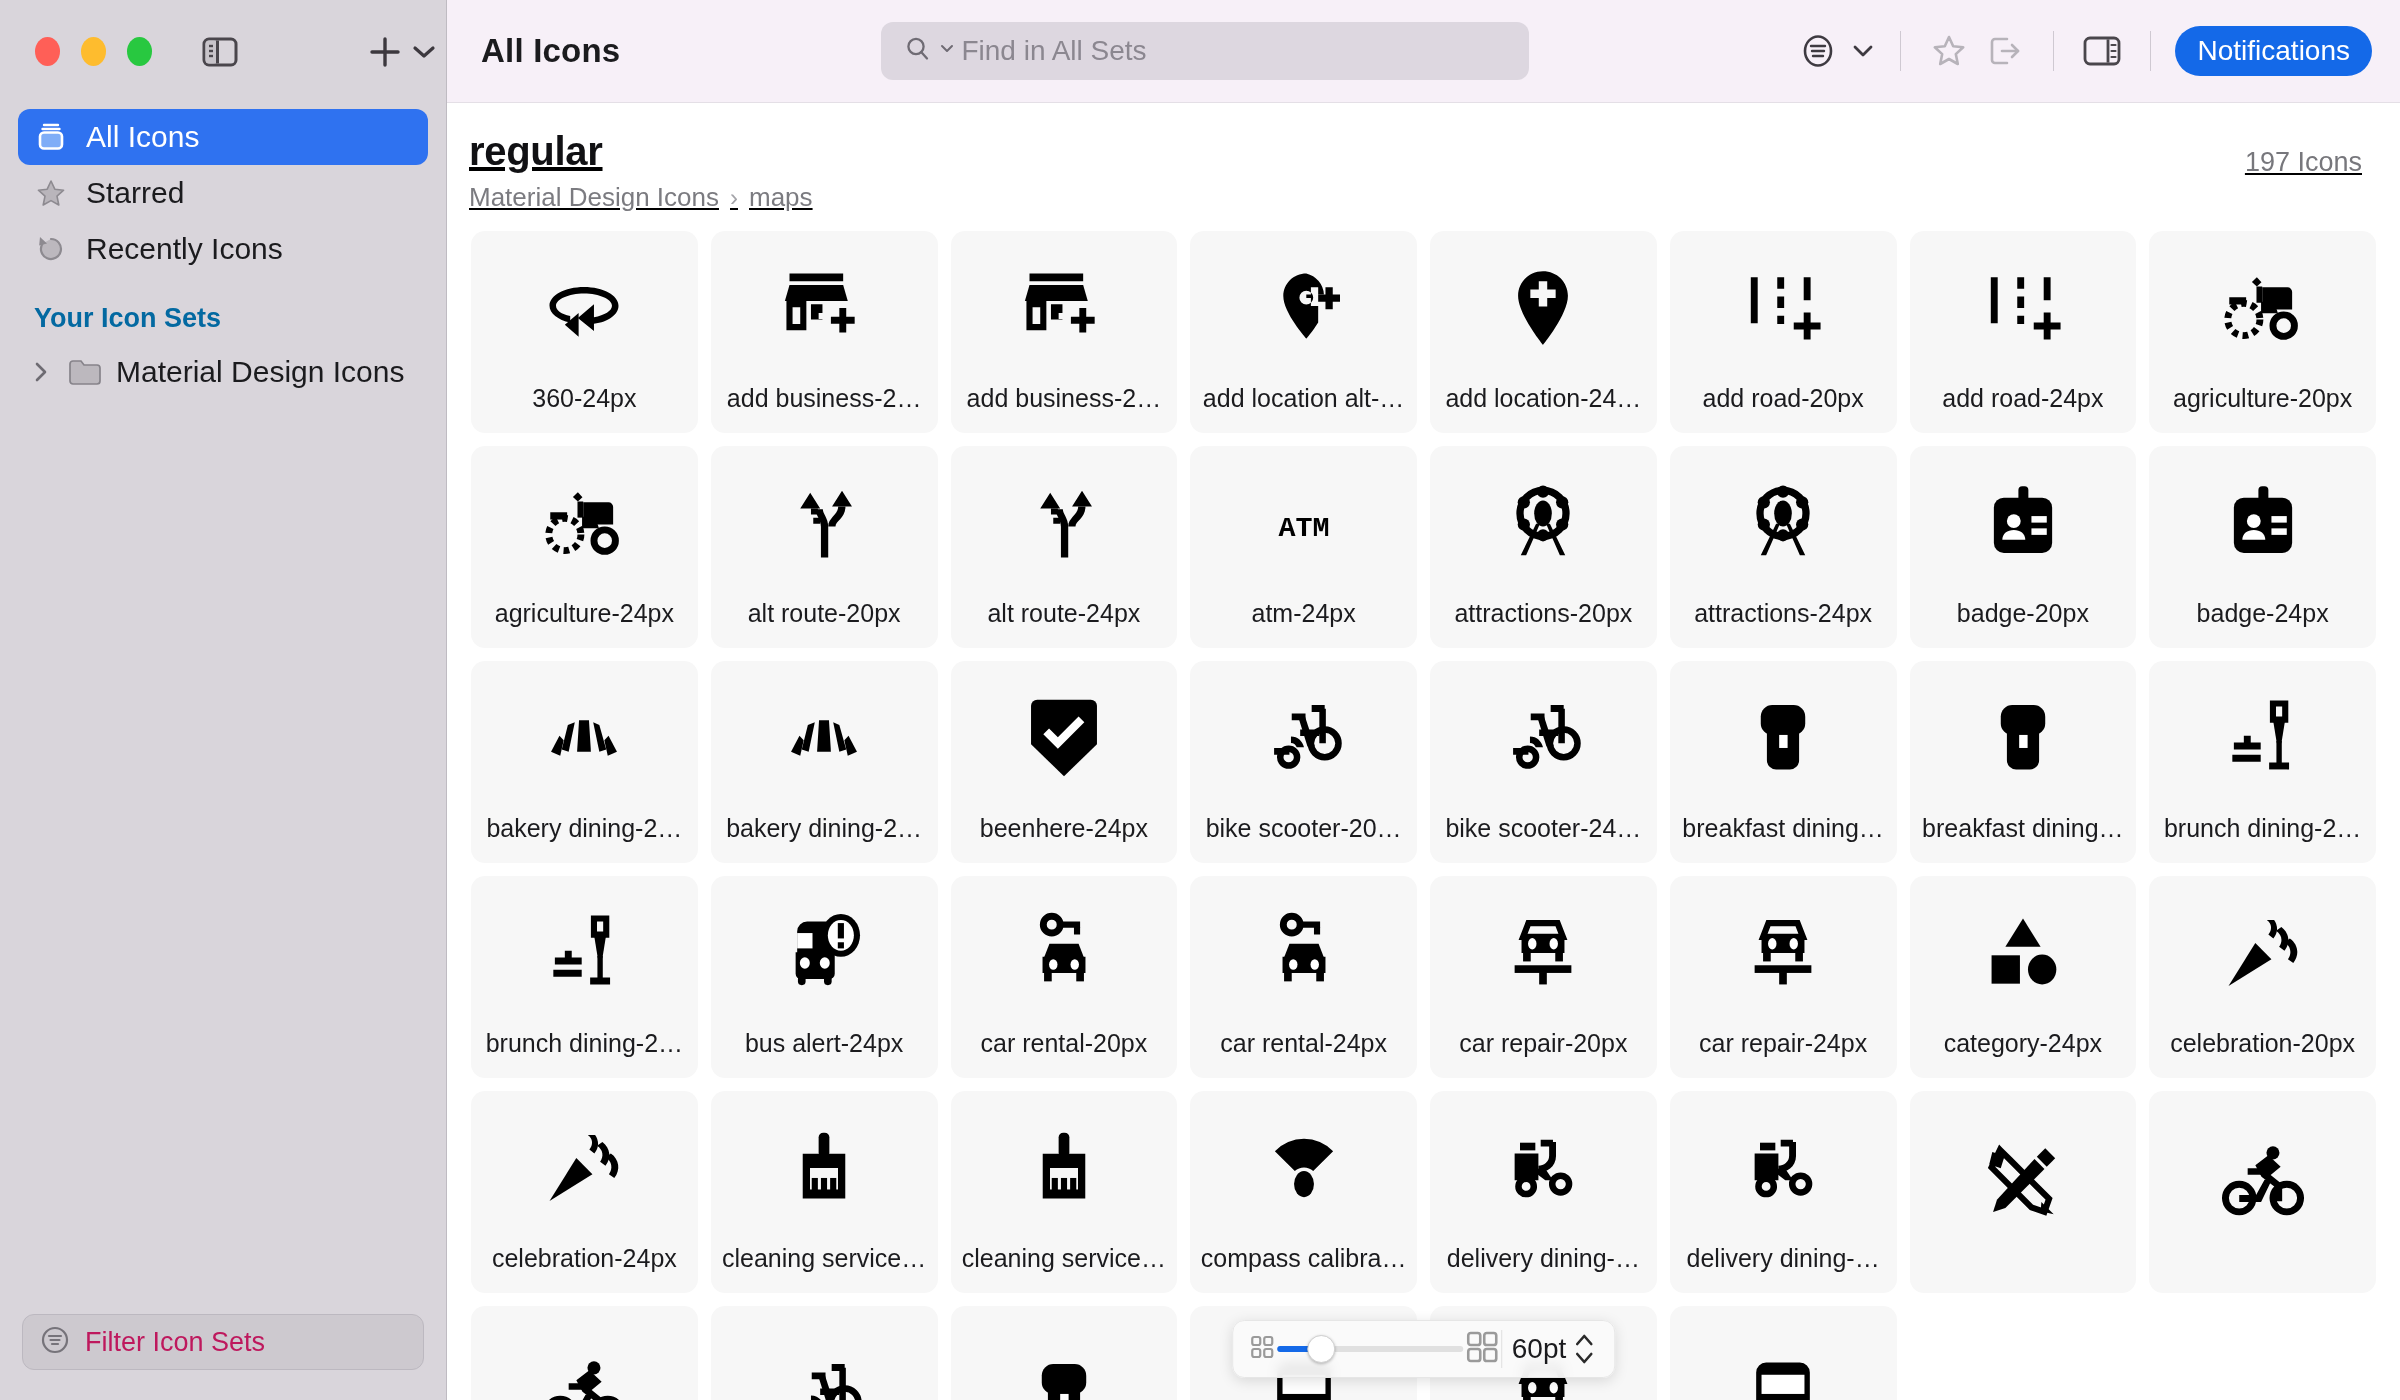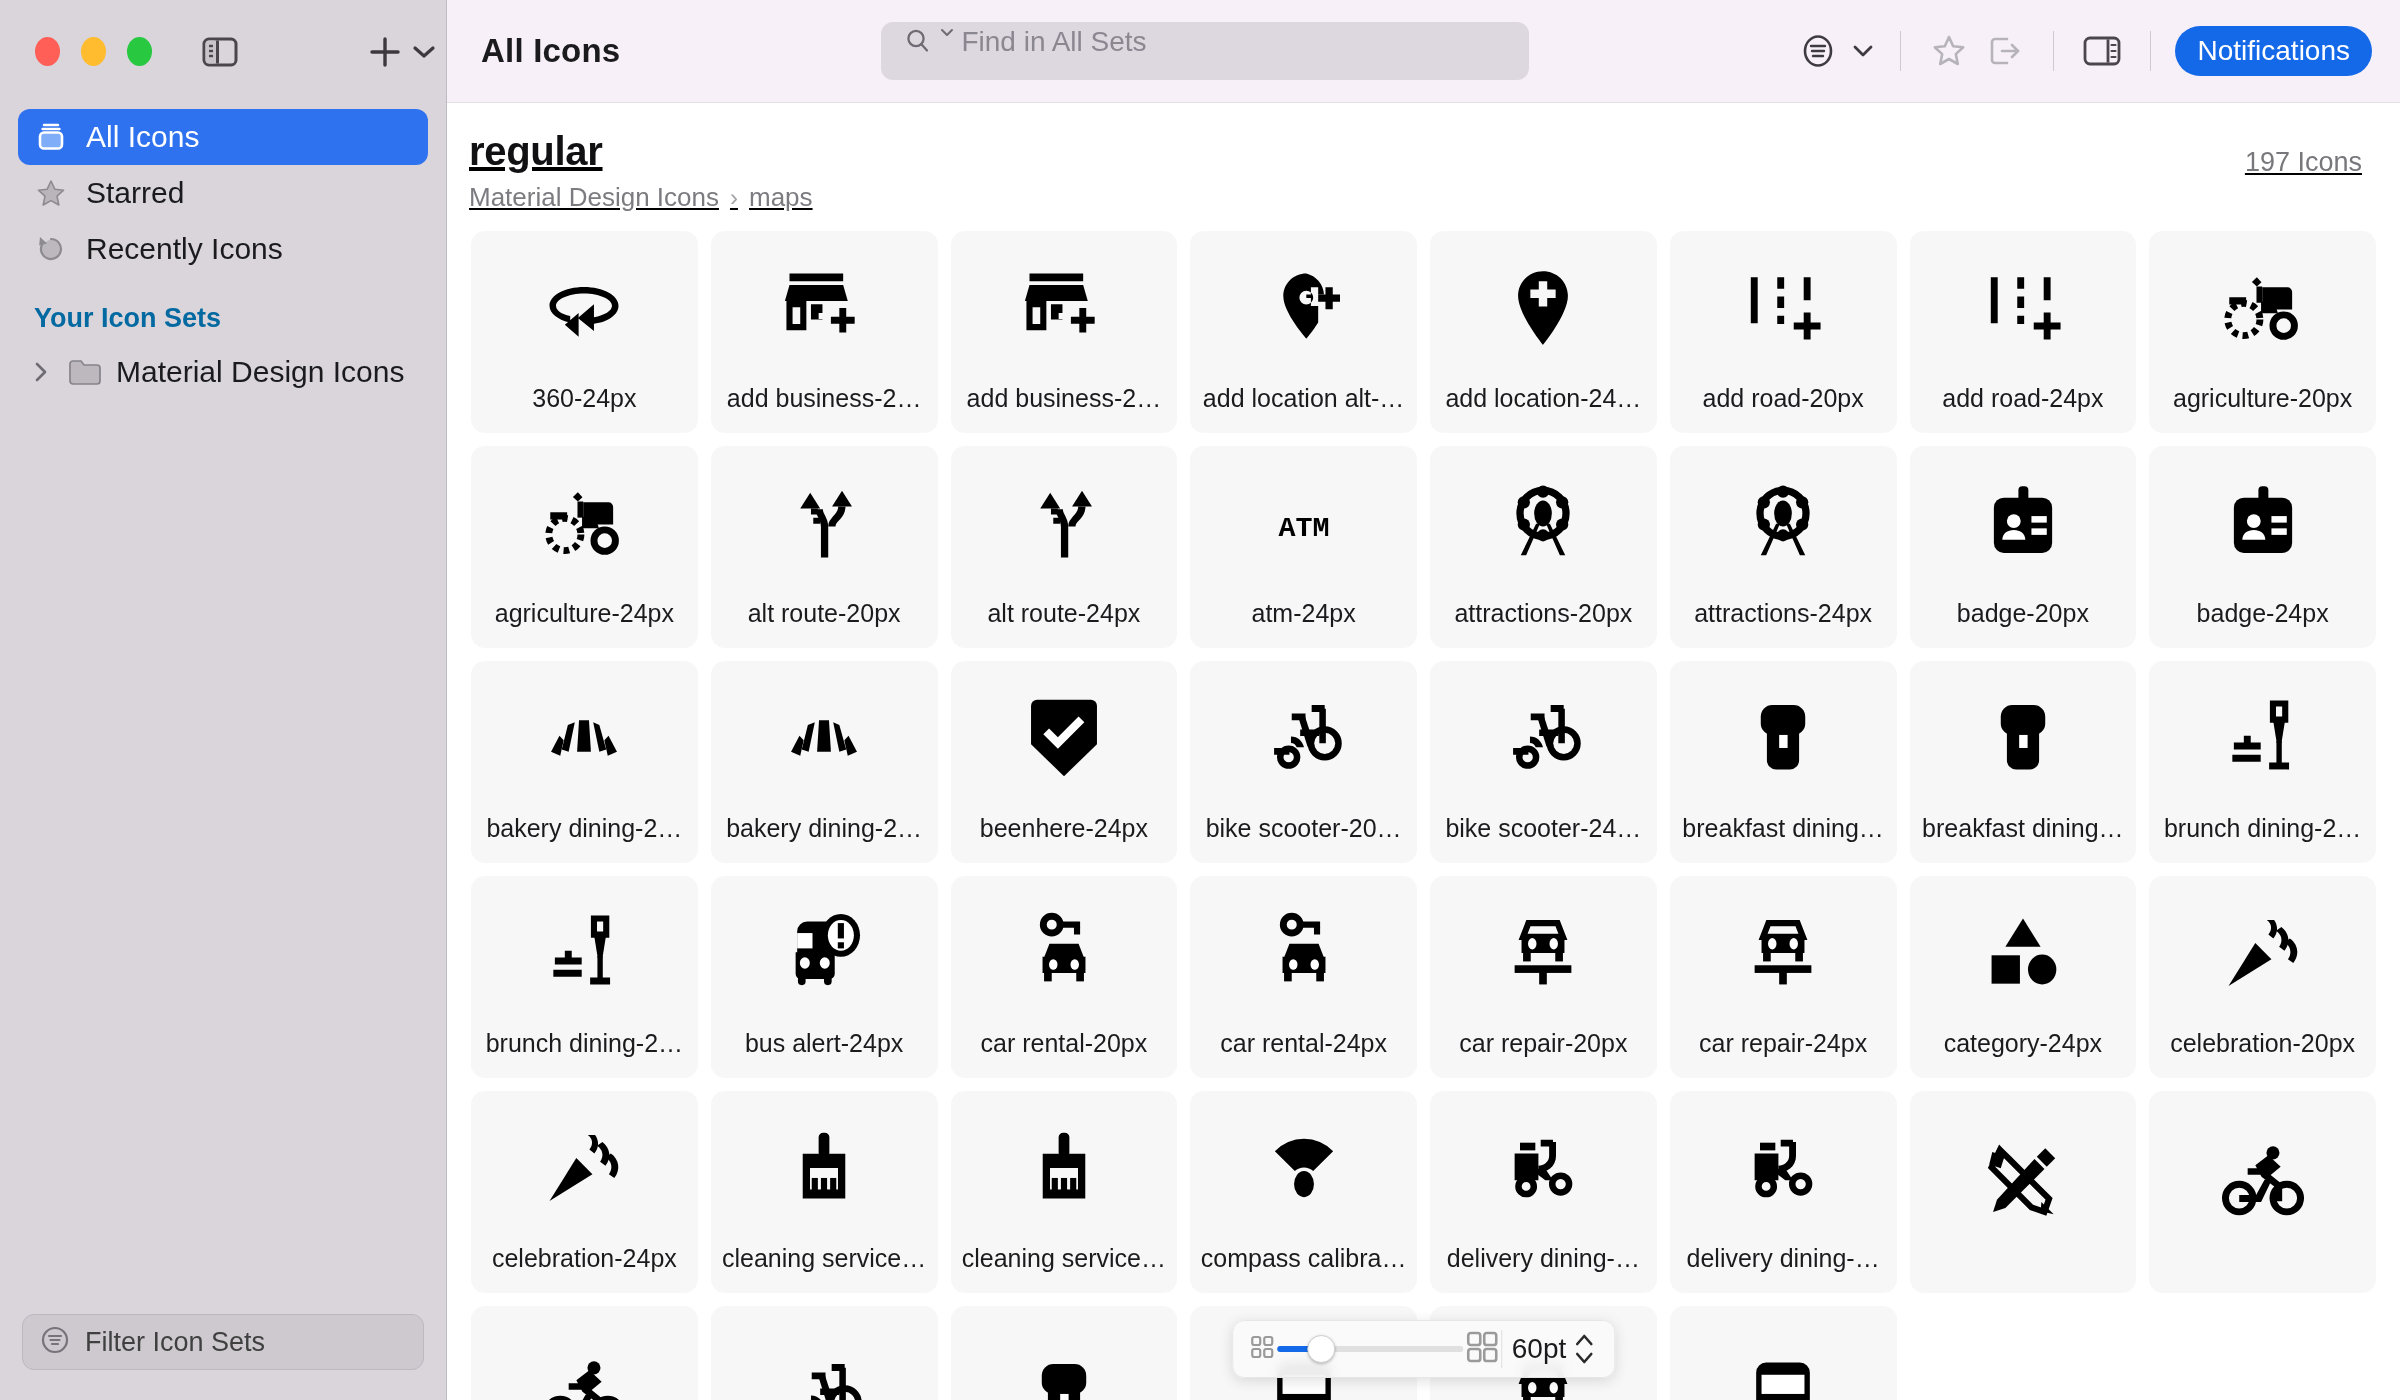--- a/index.html
+++ b/index.html
@@ -92,8 +92,8 @@
   .search-field {
     width: 648px; height: 58px; border-radius: 12px;
     background: #ddd7e0;
-    display: flex; gap: 6px;
-    padding: 4px 22px;
+    display: flex; align-items: center; gap: 6px;
+    padding: 14px 22px;
   }
   .search-field .ph { font-size: 28px; color: #8b8790; }
   .tb-right { display: flex; align-items: center; gap: 0; }

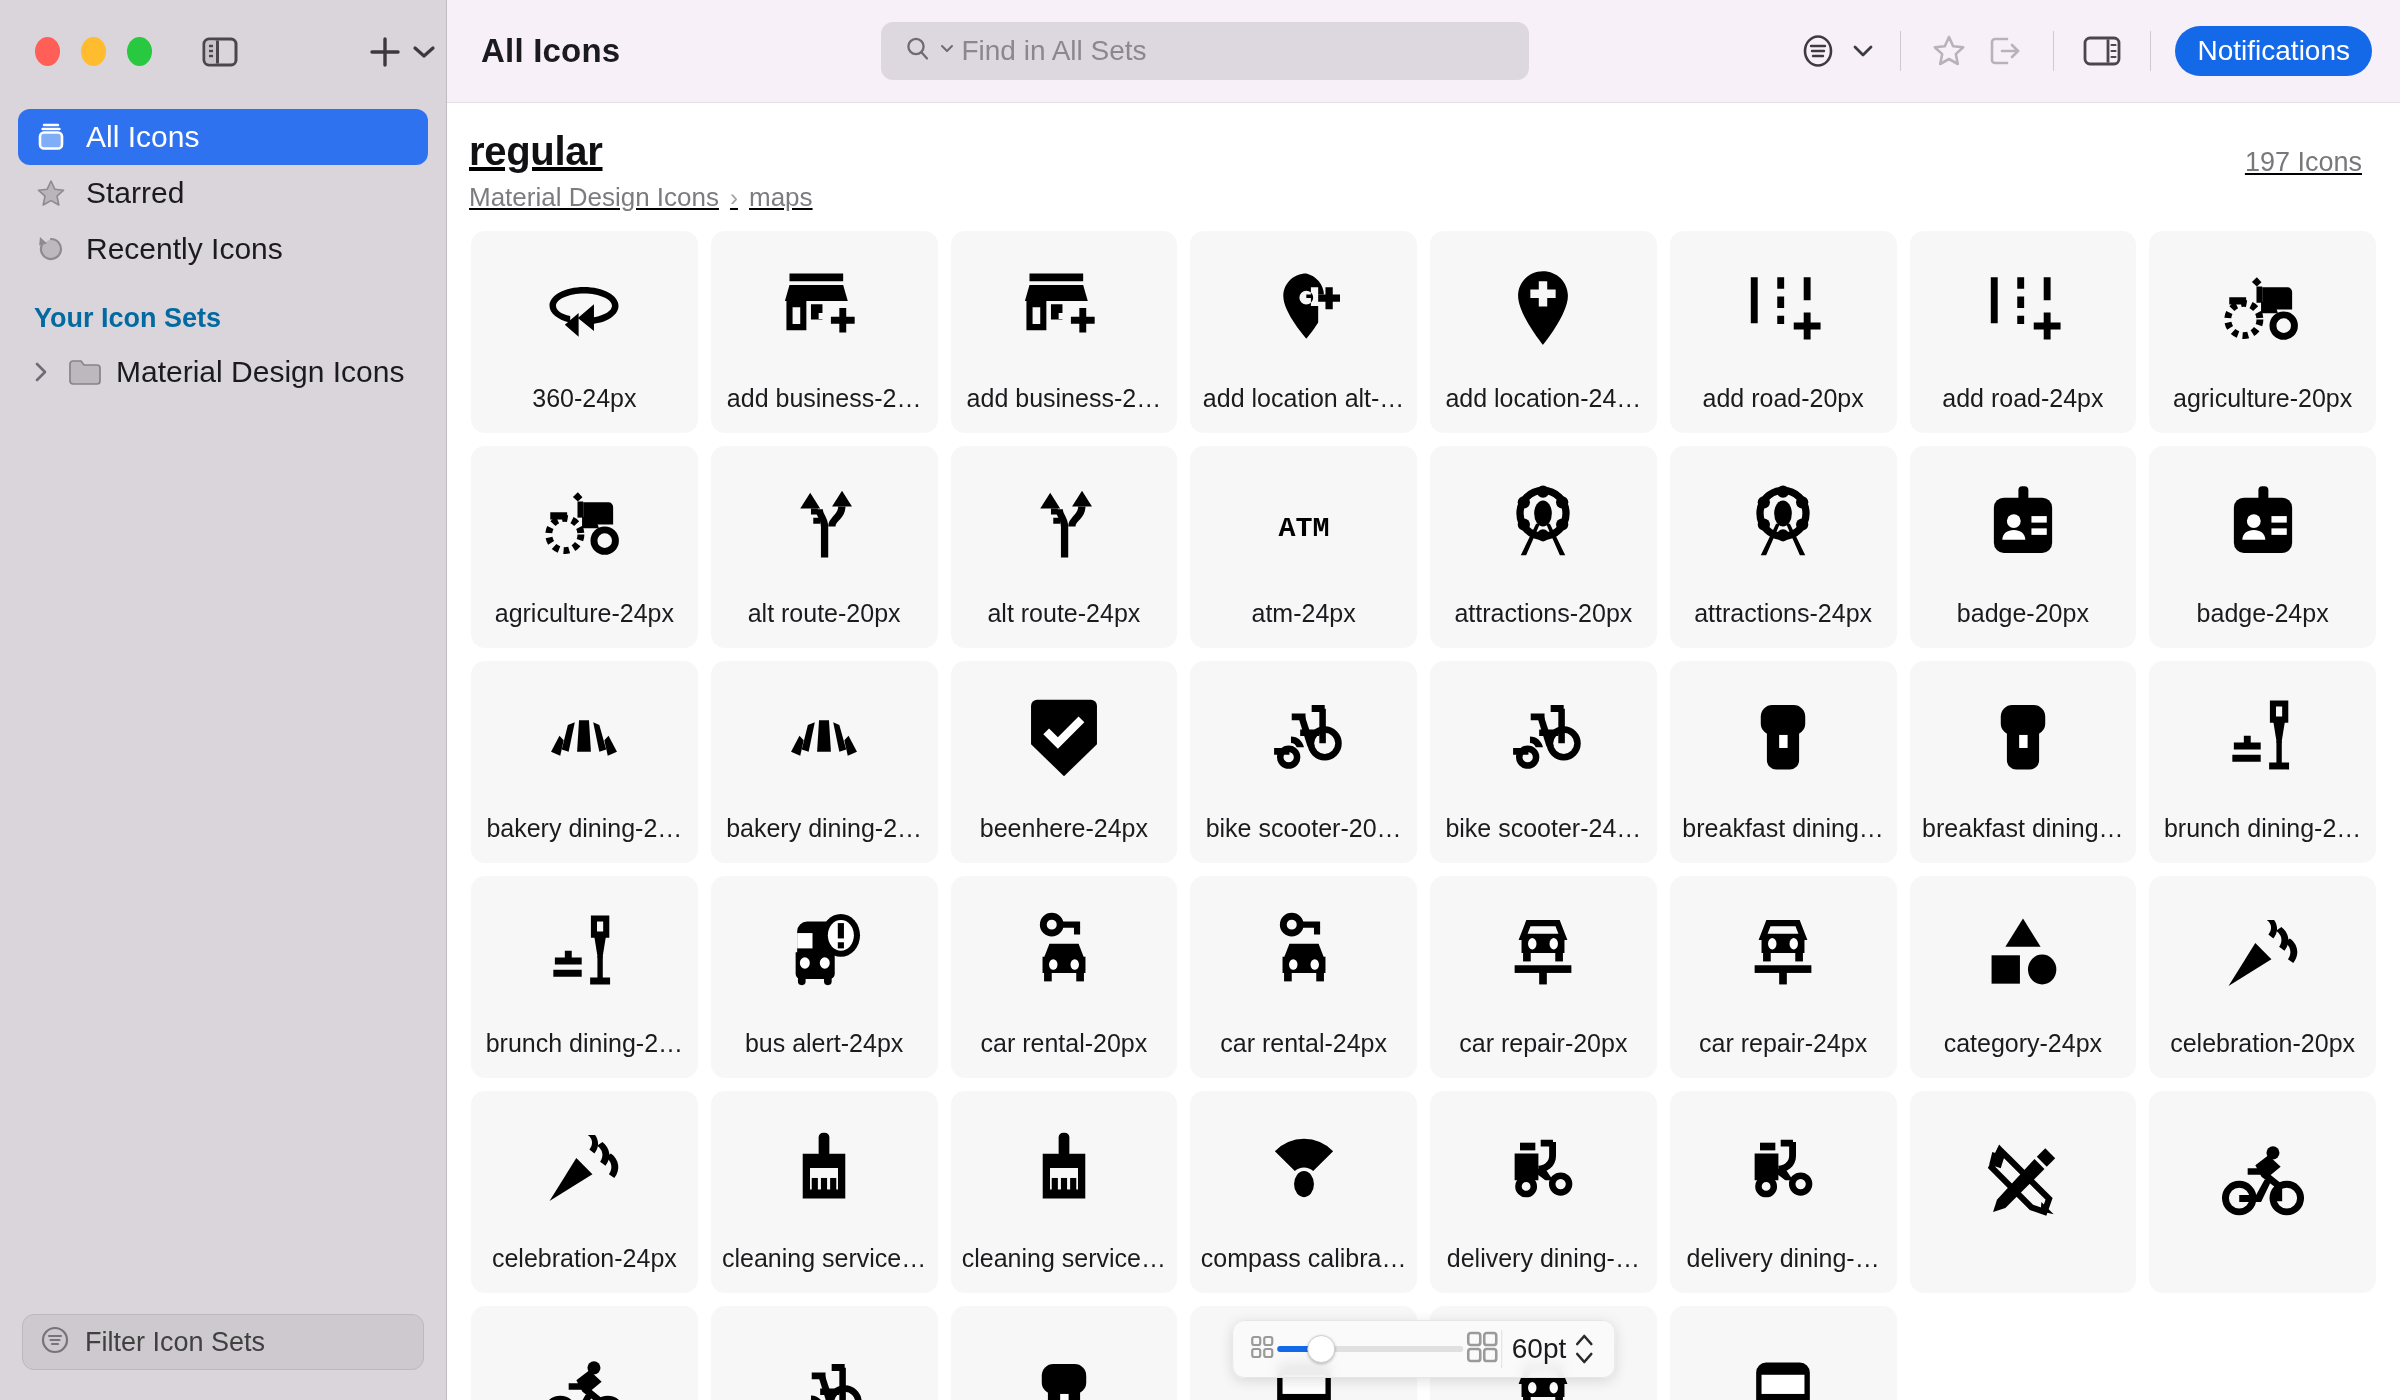--- a/index.html
+++ b/index.html
@@ -69,7 +69,7 @@
     background: #cdc9cf; border: 1px solid #bcb8c0;
     display: flex; align-items: center; gap: 14px; padding: 0 16px;
   }
-  .filter-box .ph { font-size: 27px; color: #404040; }
+  .filter-box .ph { font-size: 27px; color: #be185d; }
 
   
   .main {

